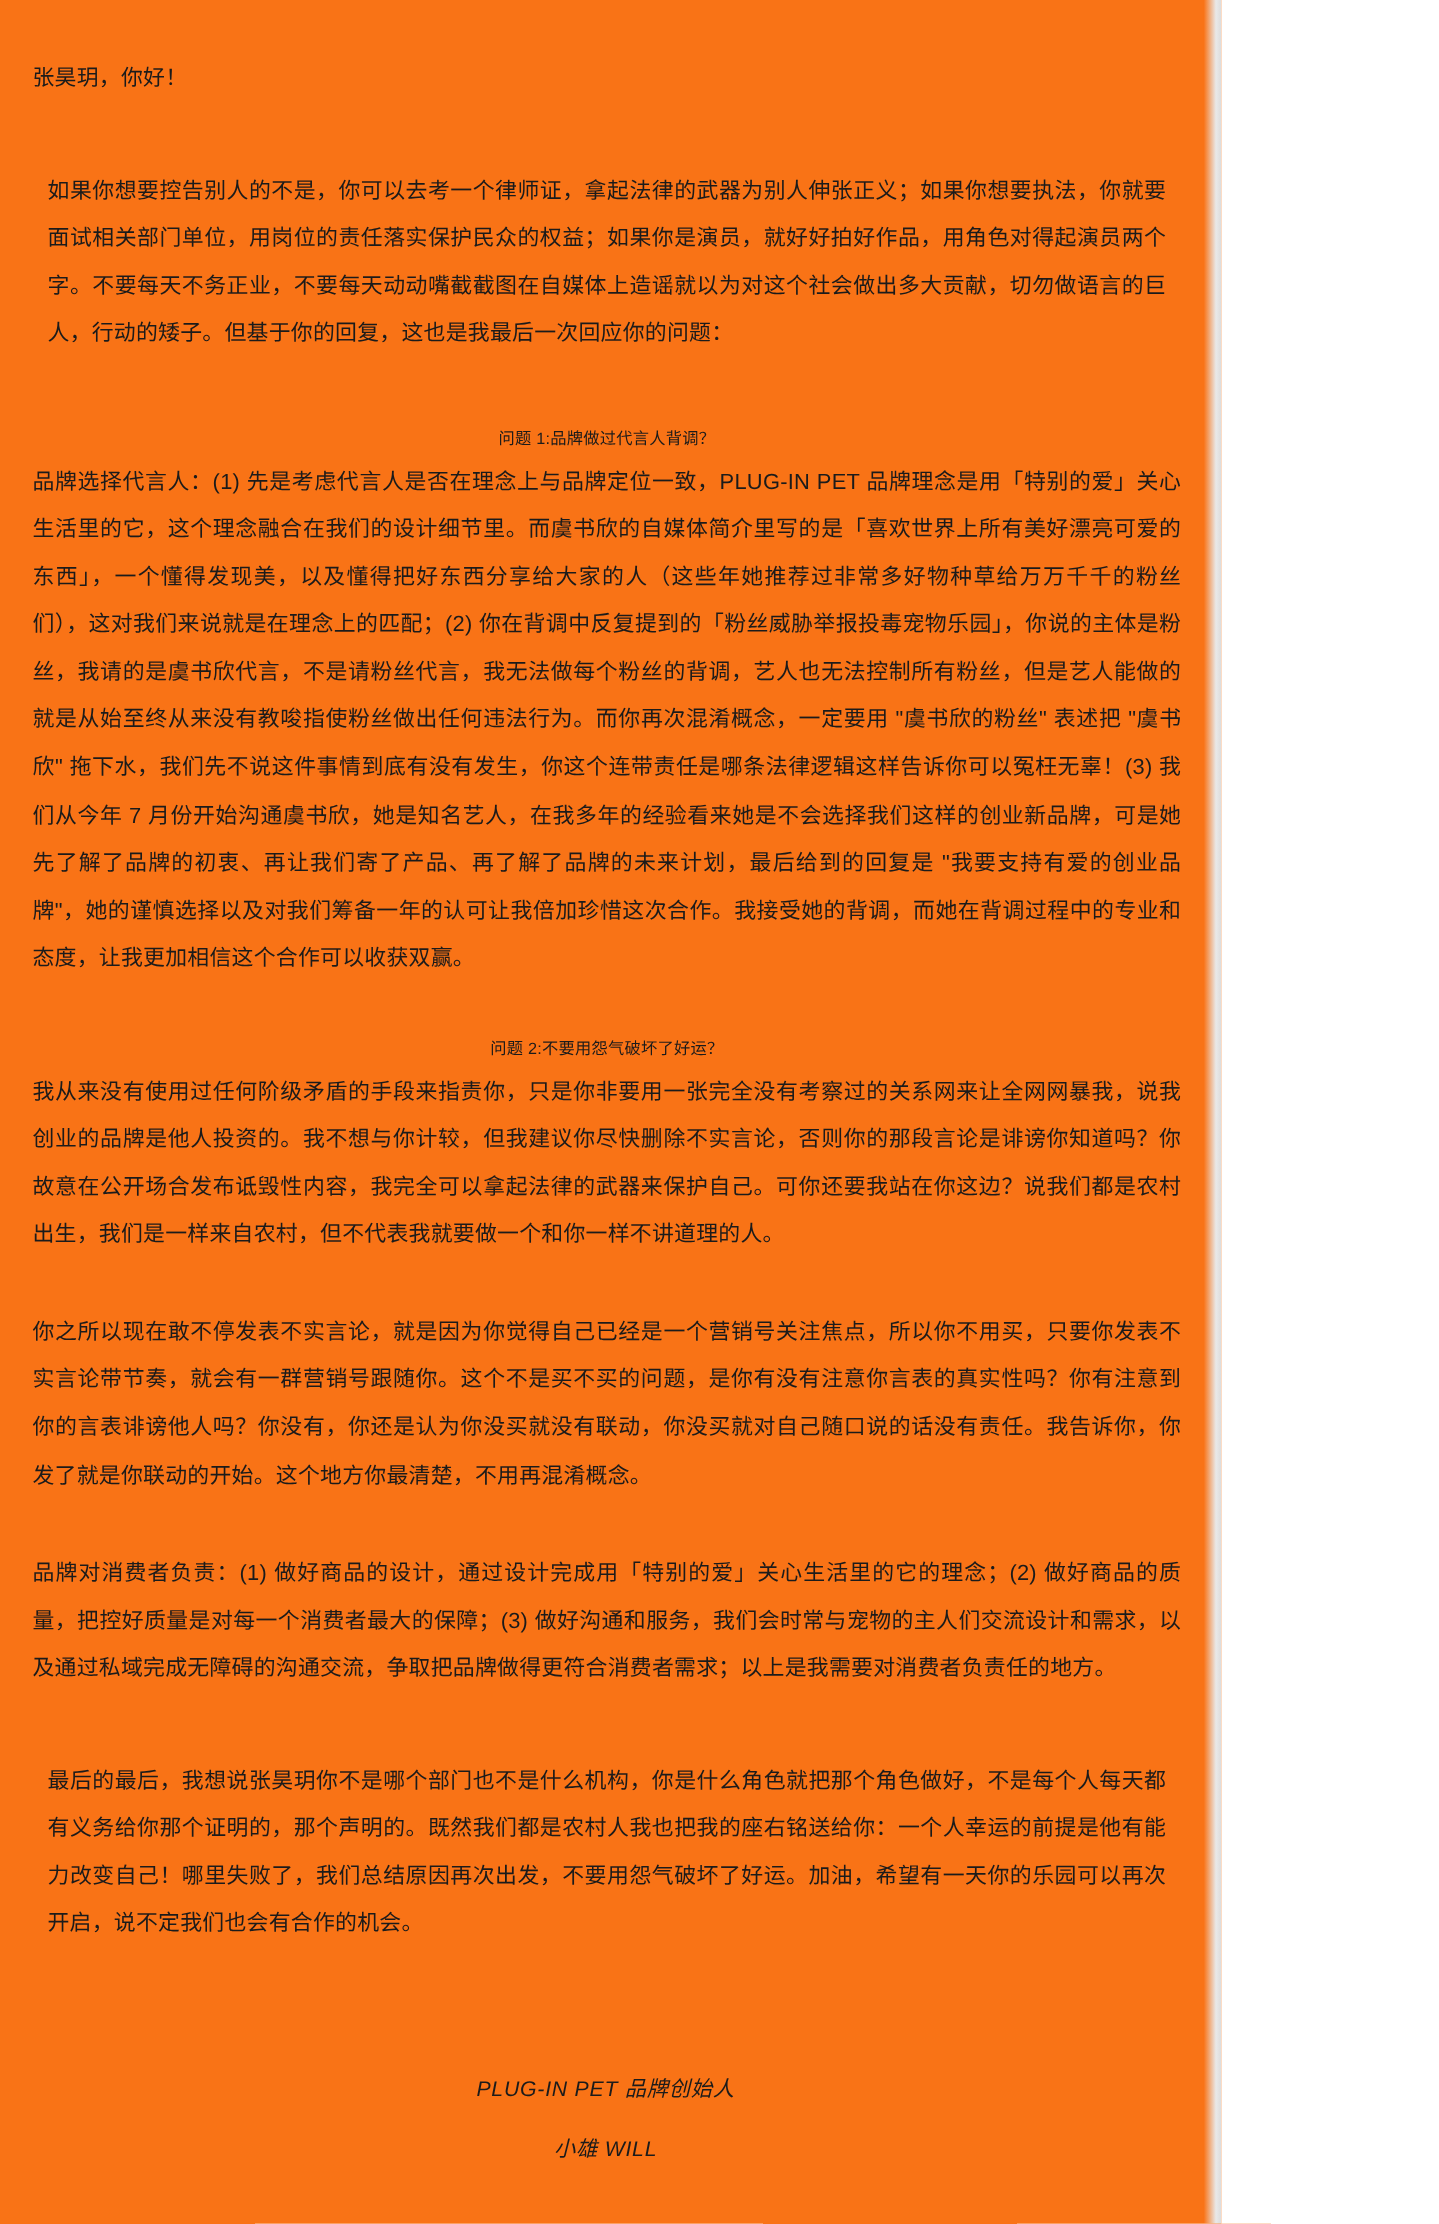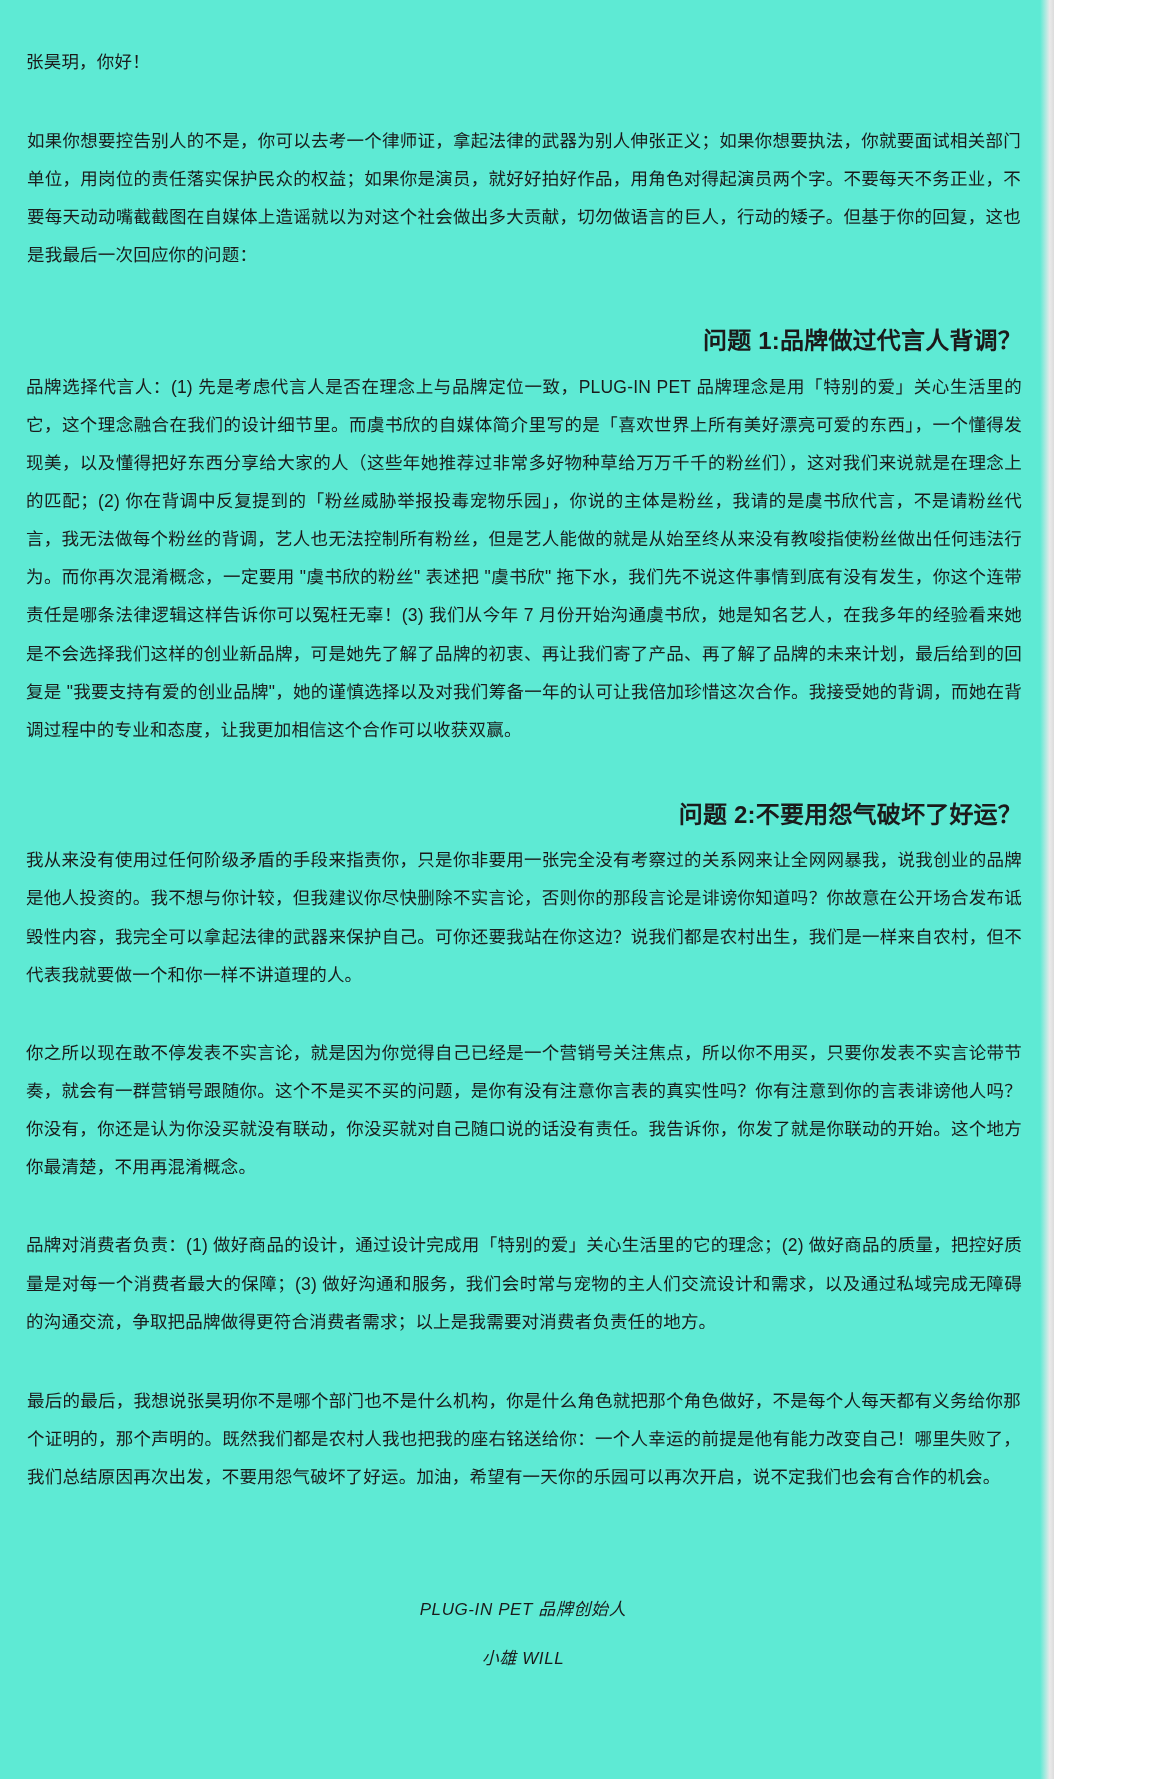--- a/index.html
+++ b/index.html
@@ -15,9 +15,9 @@
   }
   .page {
     position: relative;
-    width: 1054px;
+    width: 977px;
     min-height: 1779px;
-    background: #5eead4;
+    background: #f97316;
     box-sizing: border-box;
     padding: 30px 32px 30px 24px;
     overflow: hidden;

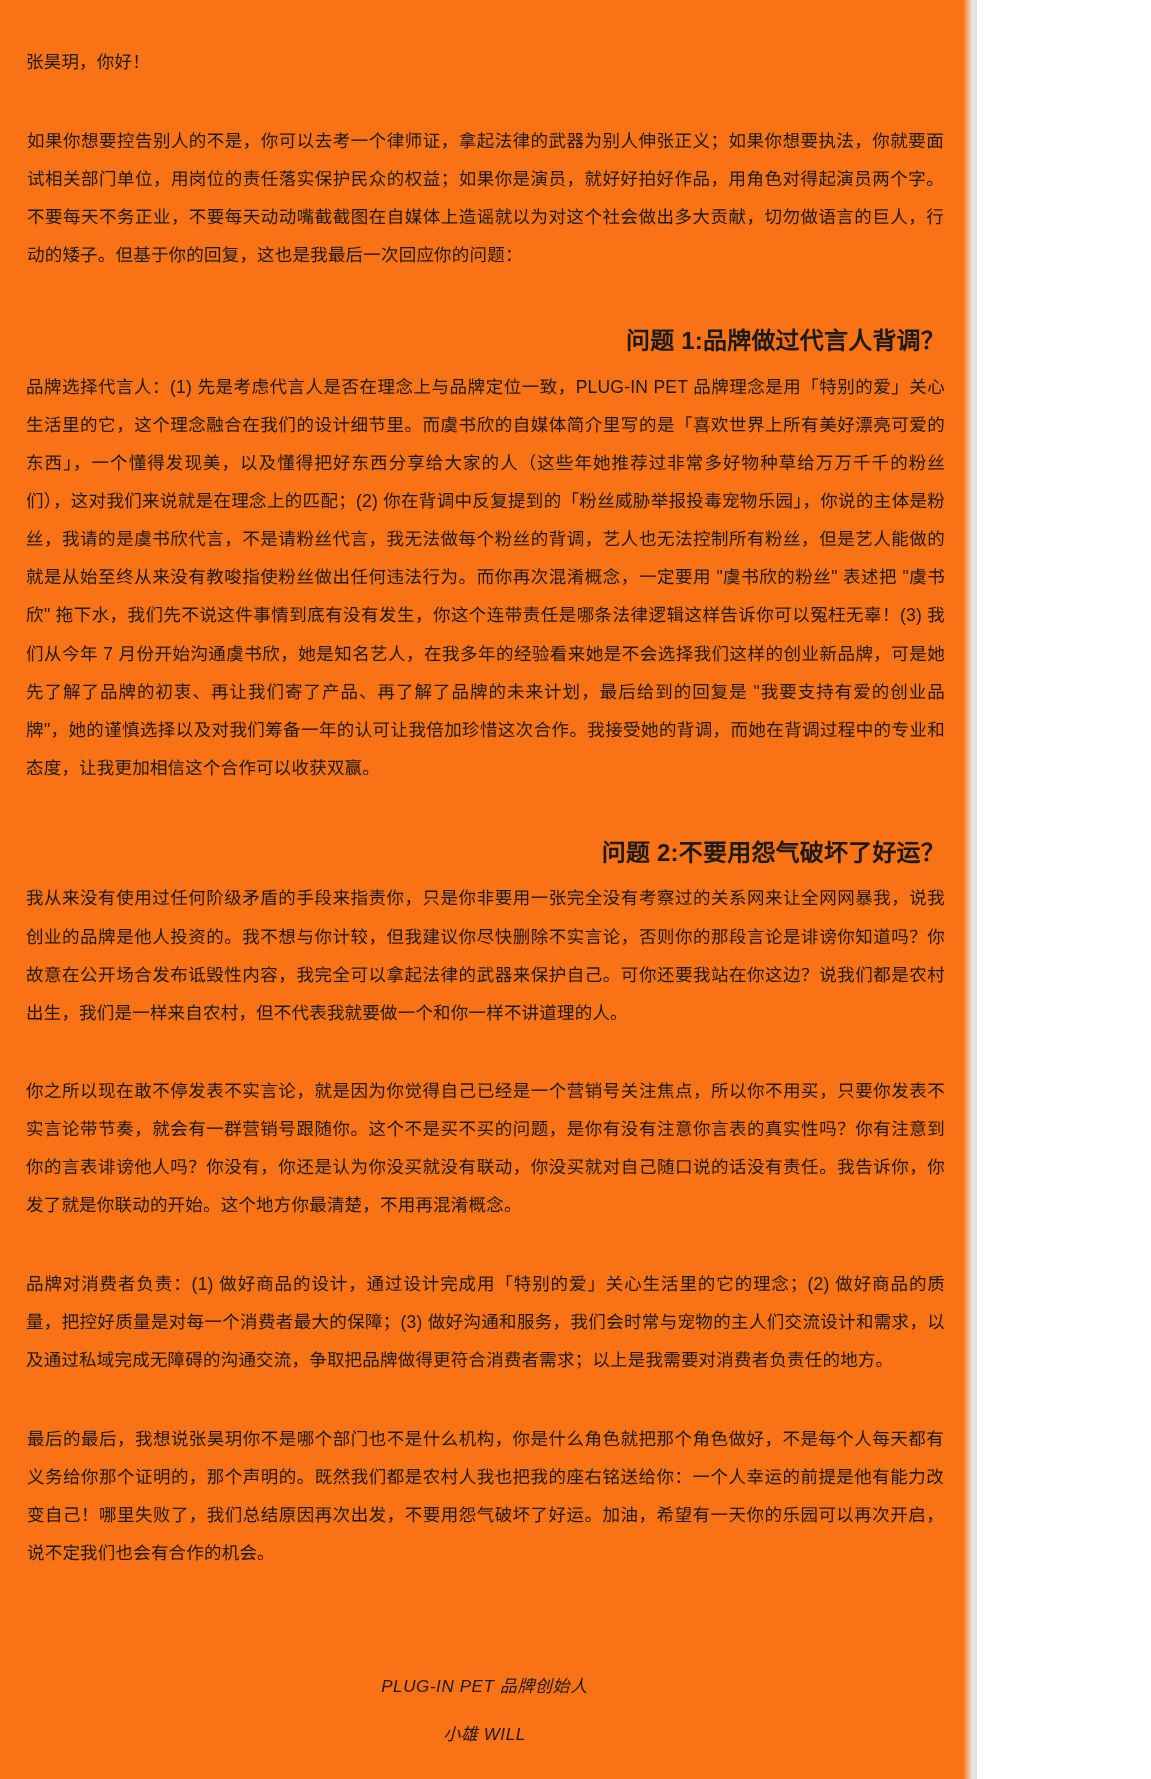--- a/index.html
+++ b/index.html
@@ -48,7 +48,7 @@
     padding-left: 2px;
   }
   .para {
-    margin: 1px;
+    margin: 12px;
     padding-left: 2px;
   }
   .block-gap {

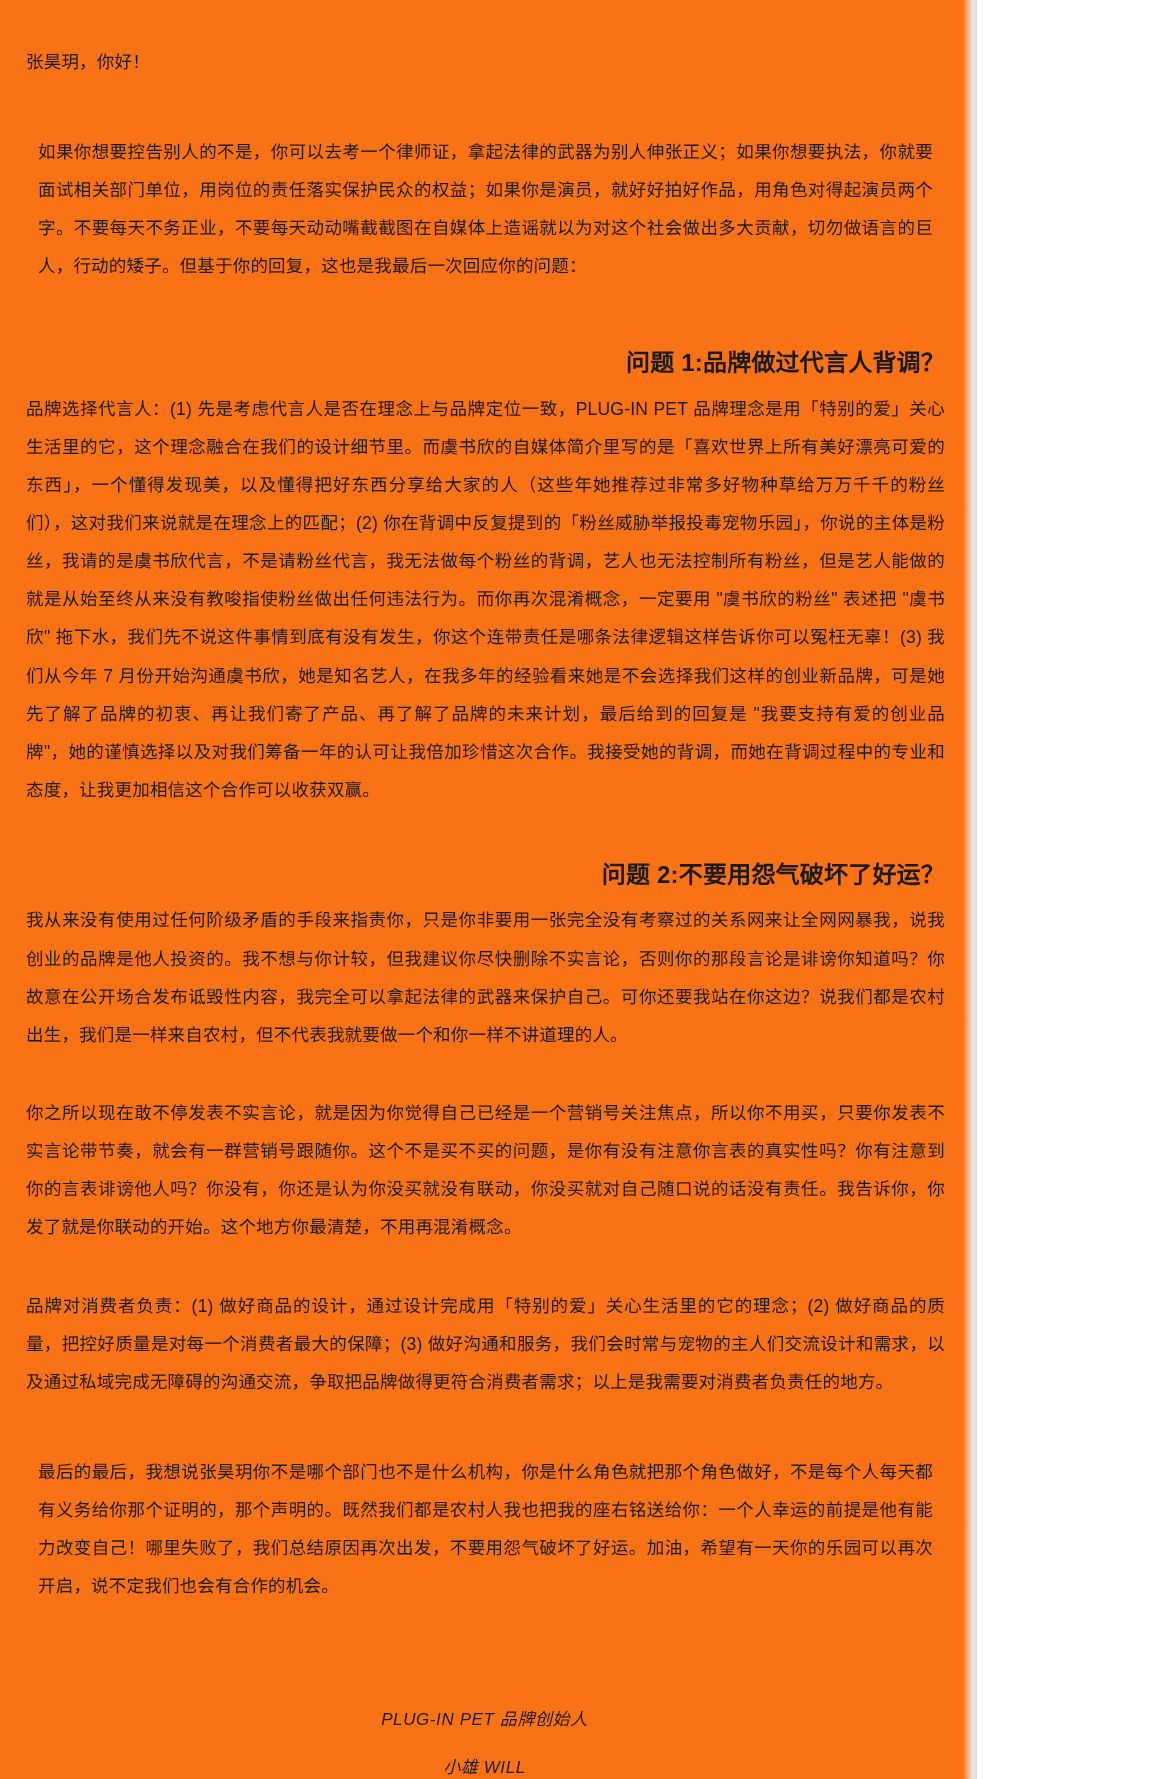--- a/index.html
+++ b/index.html
@@ -57,10 +57,10 @@
   .qheading {
     margin: 0;
     padding-left: 2px;
-    font-size: 24px;
+    font-size: 13px;
     line-height: 2.18;
-    font-weight: 700;
-    text-align: right;
+    font-weight: 400;
+    text-align: center;
   }
   .qbody {
     margin: 0;

